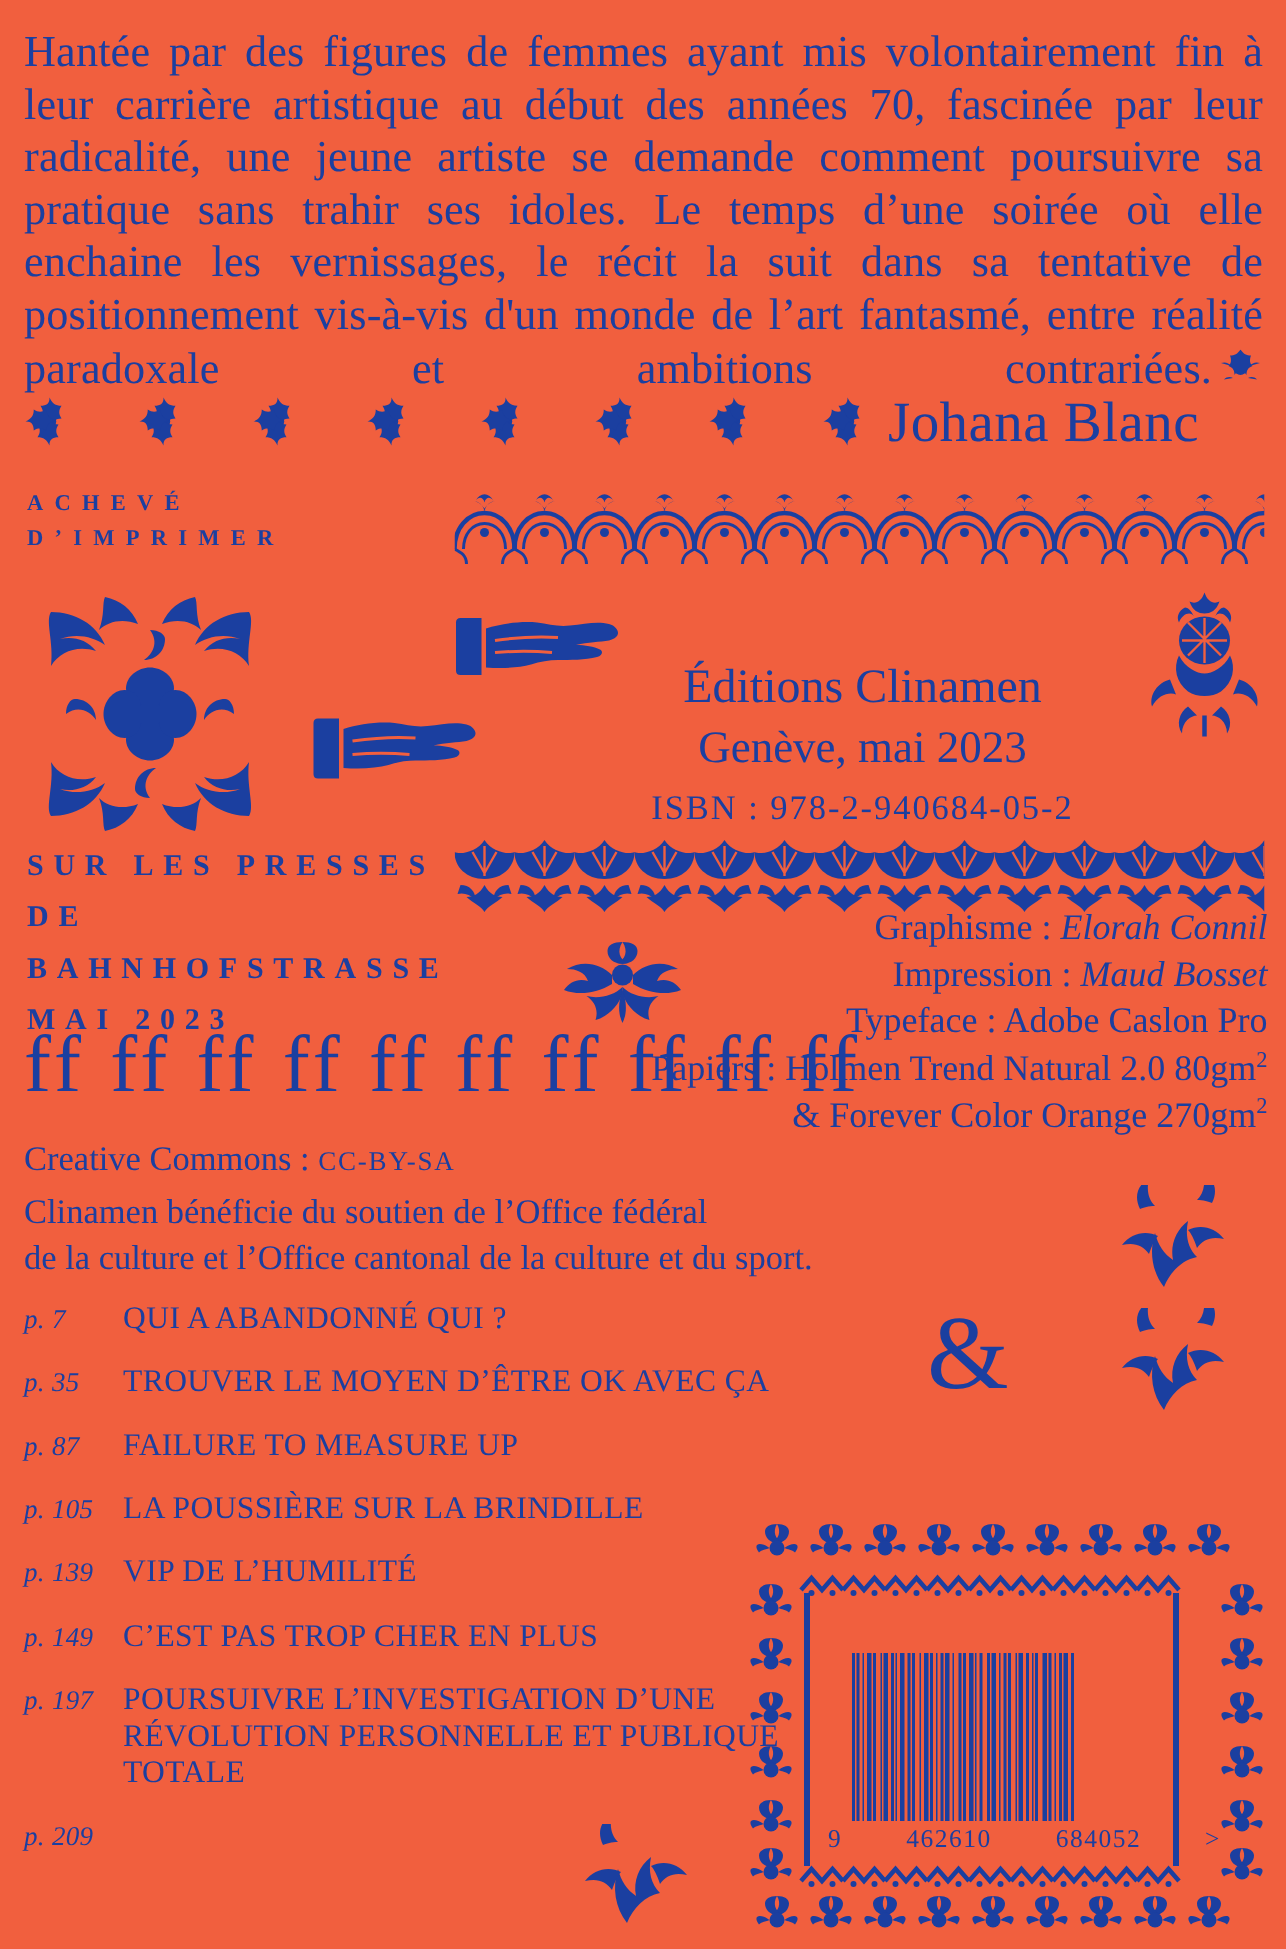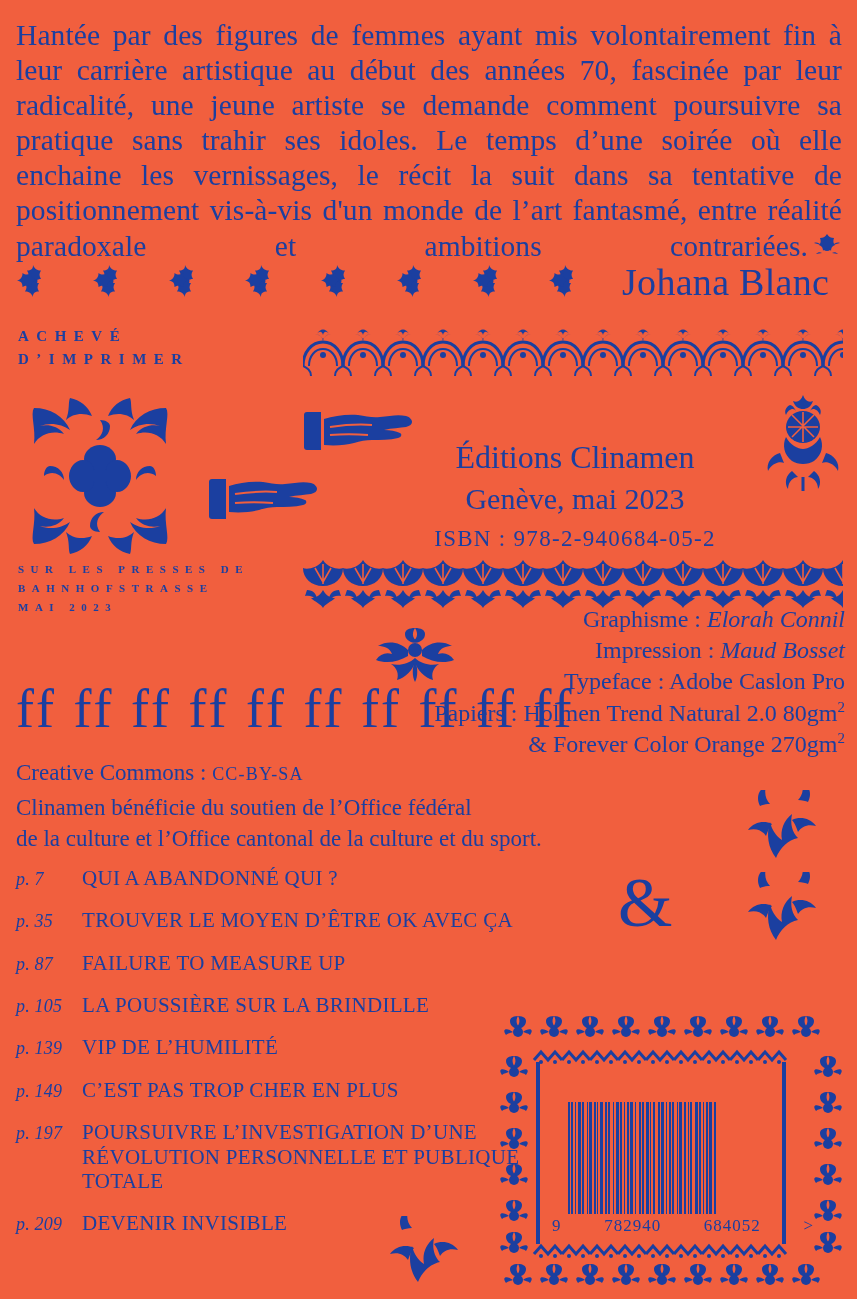--- a/index.html
+++ b/index.html
@@ -59,7 +59,7 @@
   .author-name {
     font-size: 38px;
     letter-spacing: 0.3px;
-    margin-left: 40px;
+    margin-left: 10px;
     white-space: nowrap;
     line-height: 1;
     padding-bottom: 2px;

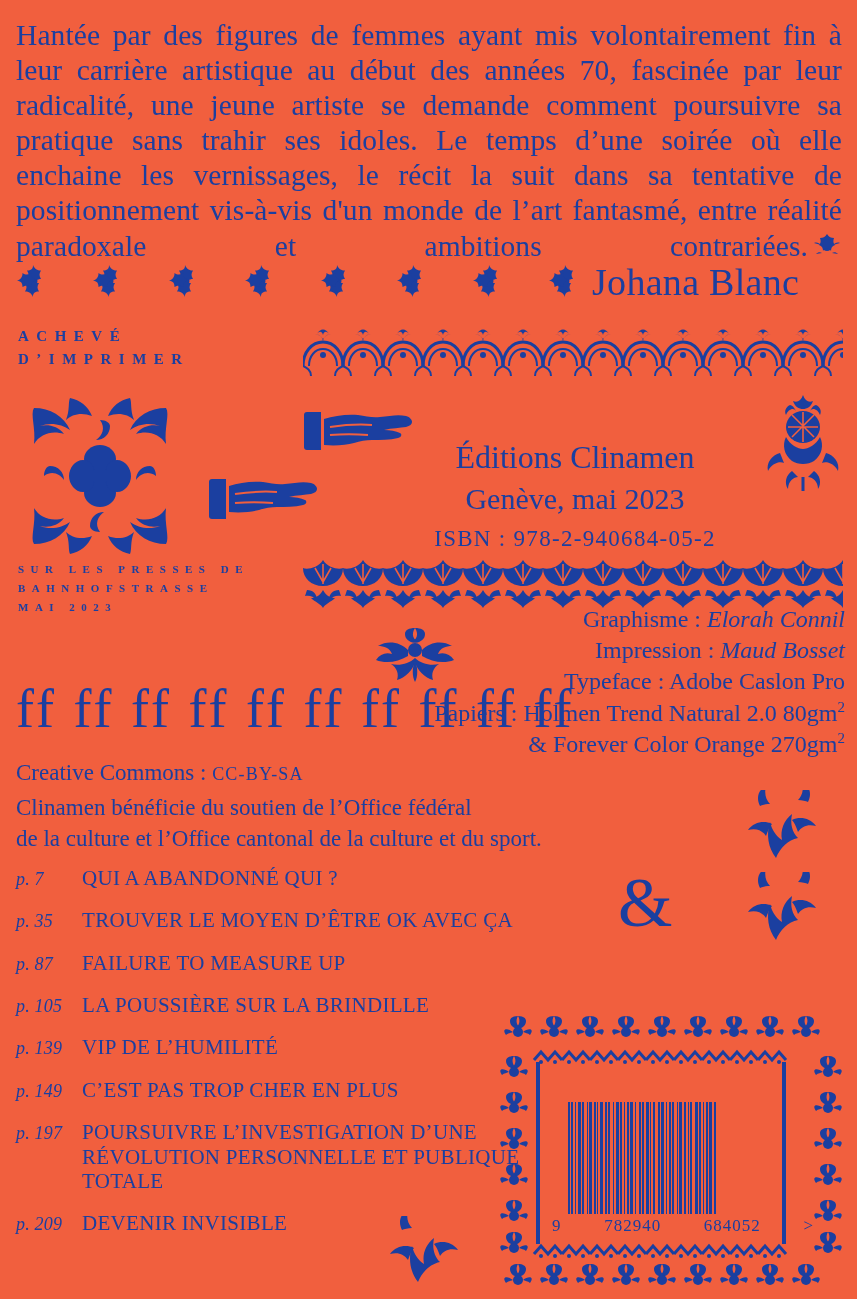--- a/index.html
+++ b/index.html
@@ -136,7 +136,7 @@
     left: 18px;
     top: 560px;
     width: 290px;
-    font-size: 11px;
+    font-size: 20px;
     font-weight: 700;
     letter-spacing: 6.5px;
     line-height: 1.72;

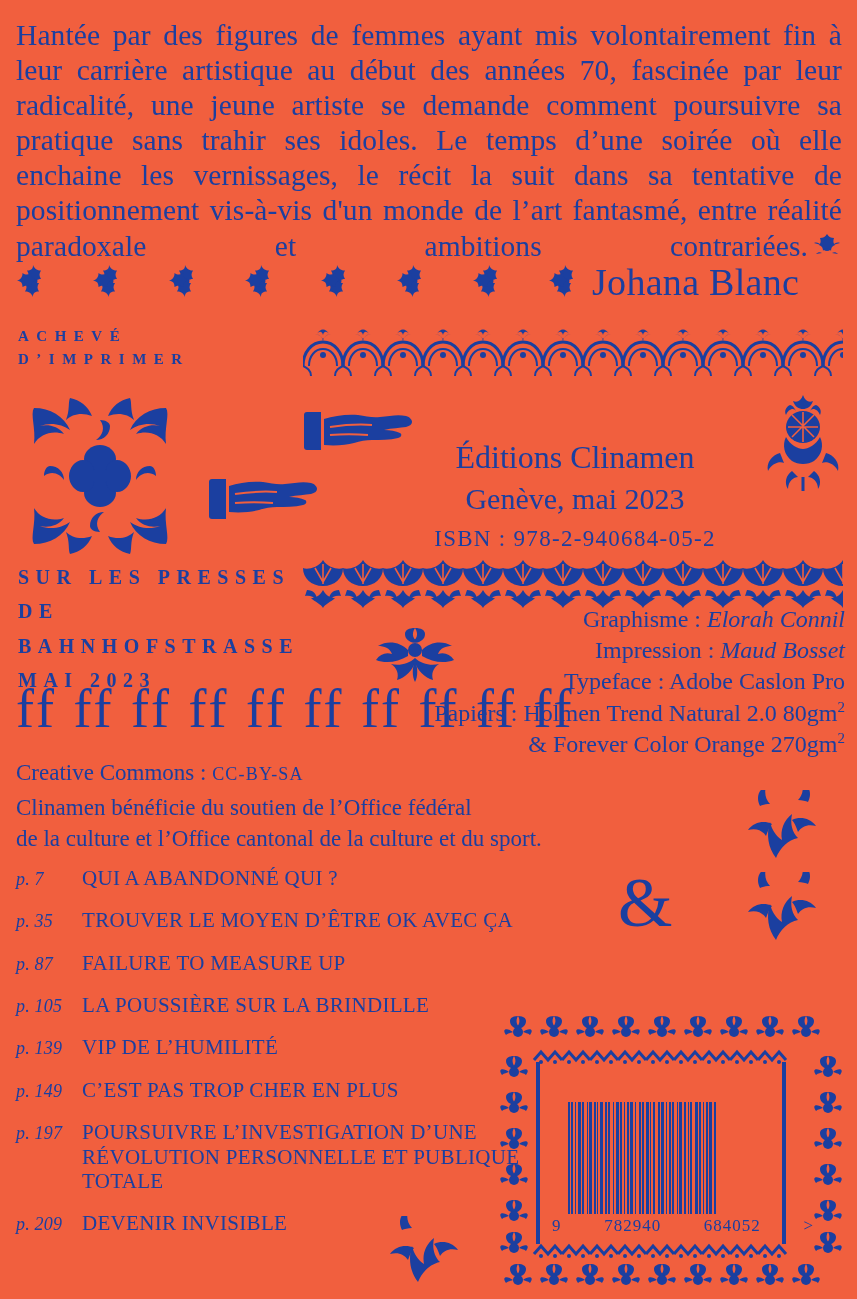--- a/index.html
+++ b/index.html
@@ -579,7 +579,6 @@
     </div>
     <div class="toc-row">
       <div class="toc-page">p. 209</div>
-      <div class="toc-title">DEVENIR INVISIBLE</div>
     </div>
   </div>
 

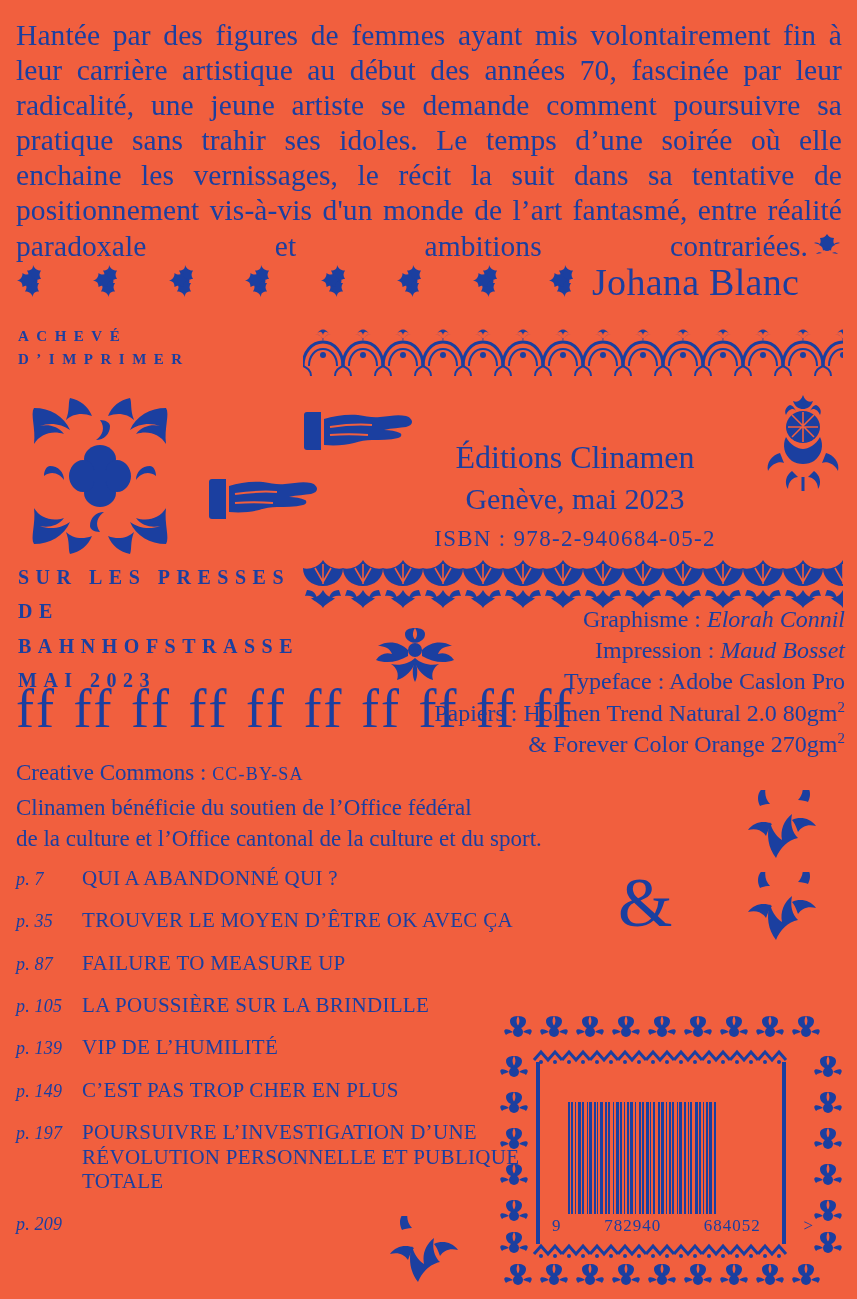--- a/index.html
+++ b/index.html
@@ -781,7 +781,7 @@
 
     <div class="barcode-digits">
       <span>9</span>
-      <span>782940</span>
+      <span>462610</span>
       <span>684052</span>
       <span>&gt;</span>
     </div>

